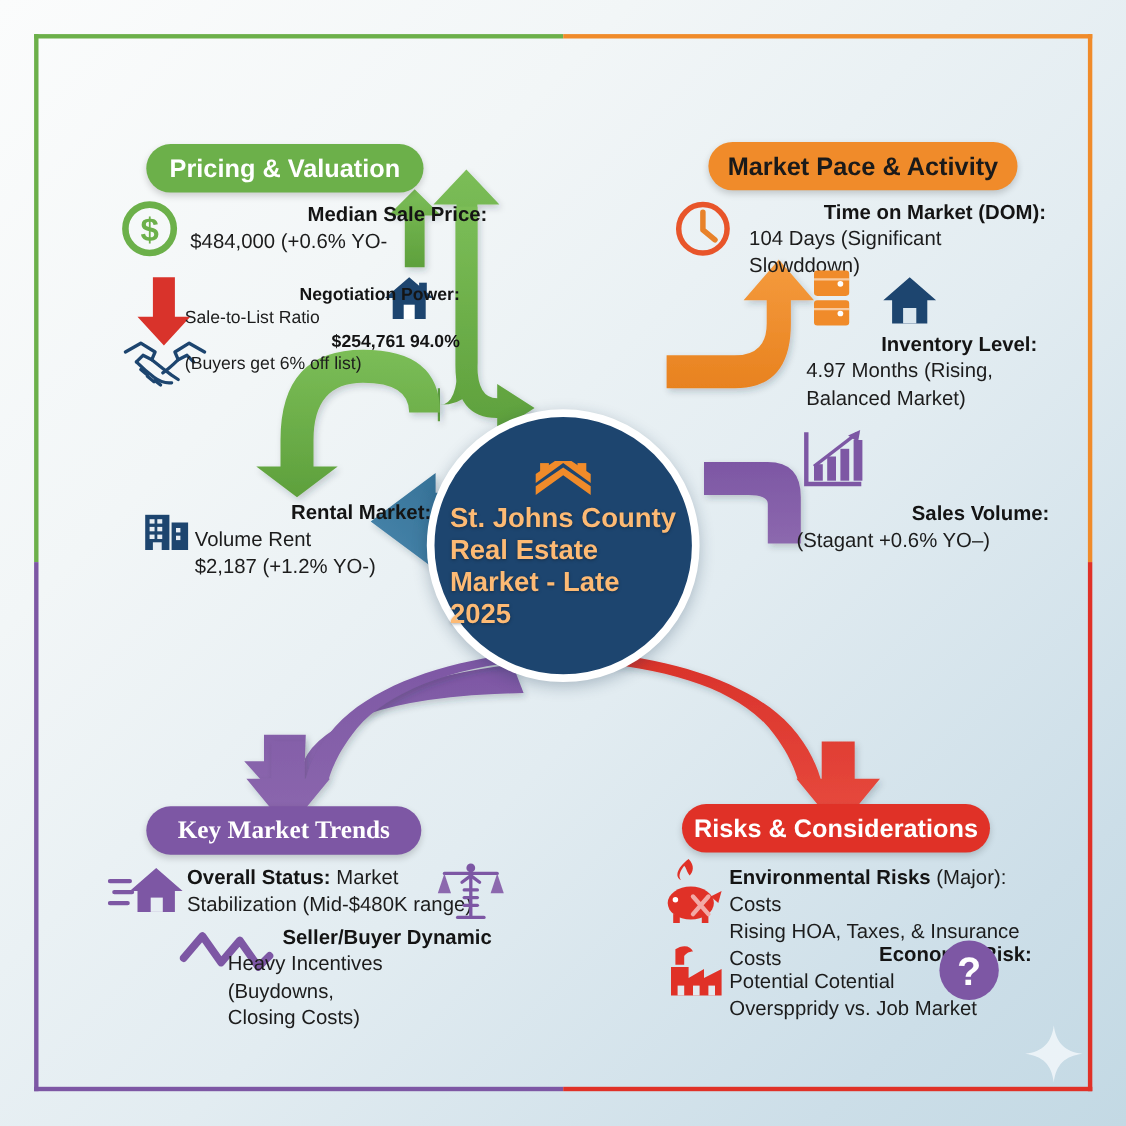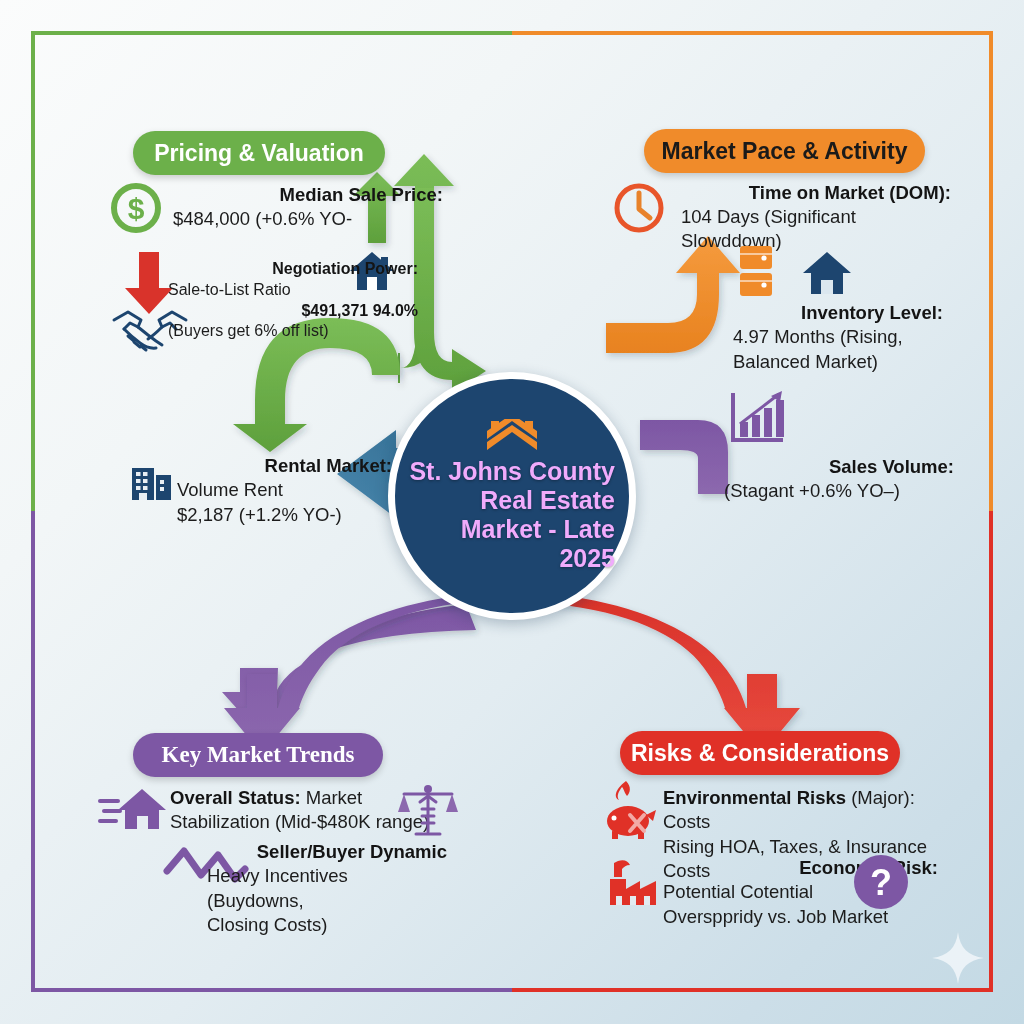--- a/index.html
+++ b/index.html
@@ -254,7 +254,7 @@
   <div class="block" id="blk-negotiation">
     <div class="b-title">Negotiation Power:</div>
     <div class="b-line">Sale-to-List Ratio</div>
-    <div class="b-title">$491,371 94.0%</div>
+    <div class="b-title">$254,761 94.0%</div>
     <div class="b-line">(Buyers get 6% off list)</div>
   </div>
 

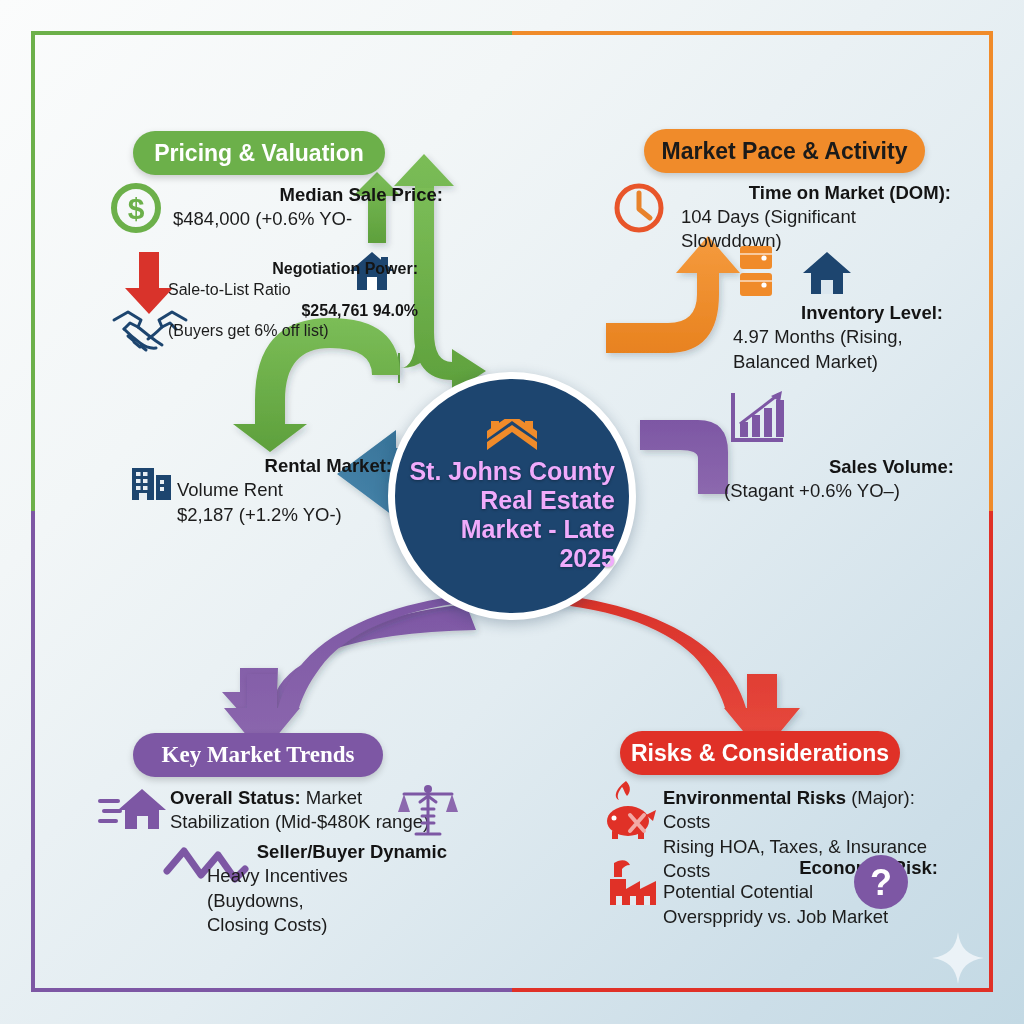--- a/index.html
+++ b/index.html
@@ -52,8 +52,8 @@
   }
   #center-hub .hub-icon { margin-bottom: 4px; }
   #center-hub .hub-title {
-    color: #f0abfc; font-weight: bold; font-size: 25px;
-    line-height: 1.16; text-align: right;
+    color: #fdba74; font-weight: bold; font-size: 25px;
+    line-height: 1.16; text-align: left;
     text-shadow: 0 1px 3px rgba(0,0,0,.35);
     padding: 0 14px;
   }

